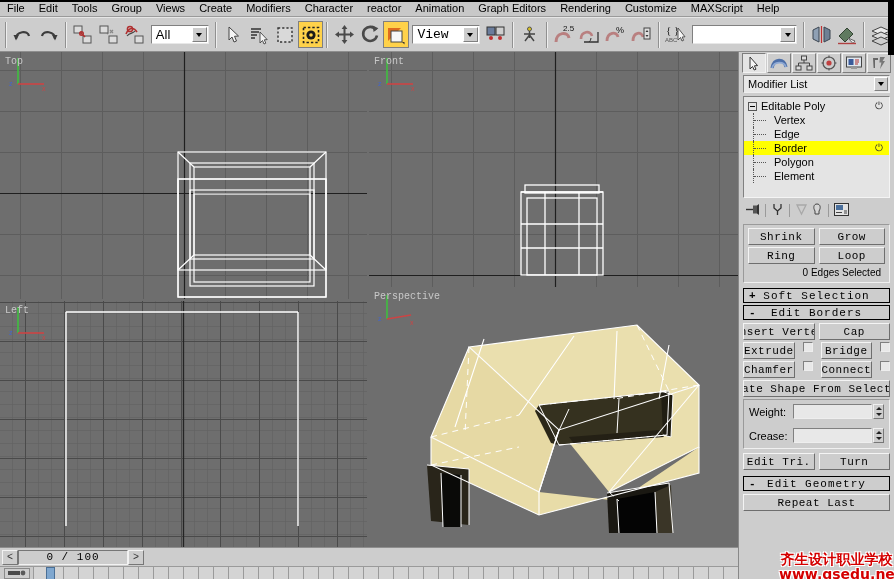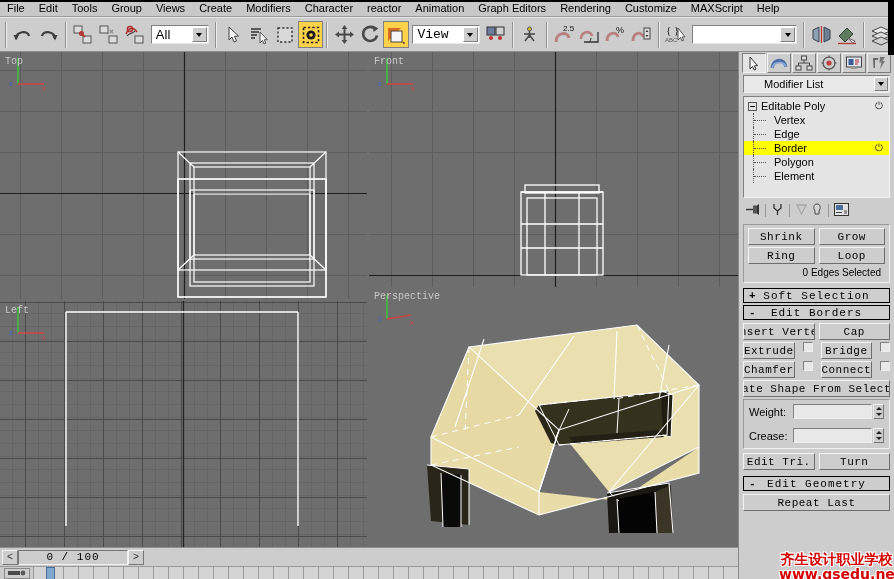--- a/index.html
+++ b/index.html
@@ -115,7 +115,7 @@
   .modlist {
     margin:2px 4px 3px 4px; height:18px; background:#e8e8e8;
     border:1px solid #808080; border-right-color:#eee; border-bottom-color:#eee;
-    position:relative; font-size:11px; line-height:16px; padding-left:20px;
+    position:relative; font-size:11px; line-height:16px; padding-left:4px;
   }
   .modlist .arrow {
     position:absolute; right:1px; top:1px; width:14px; height:14px;

